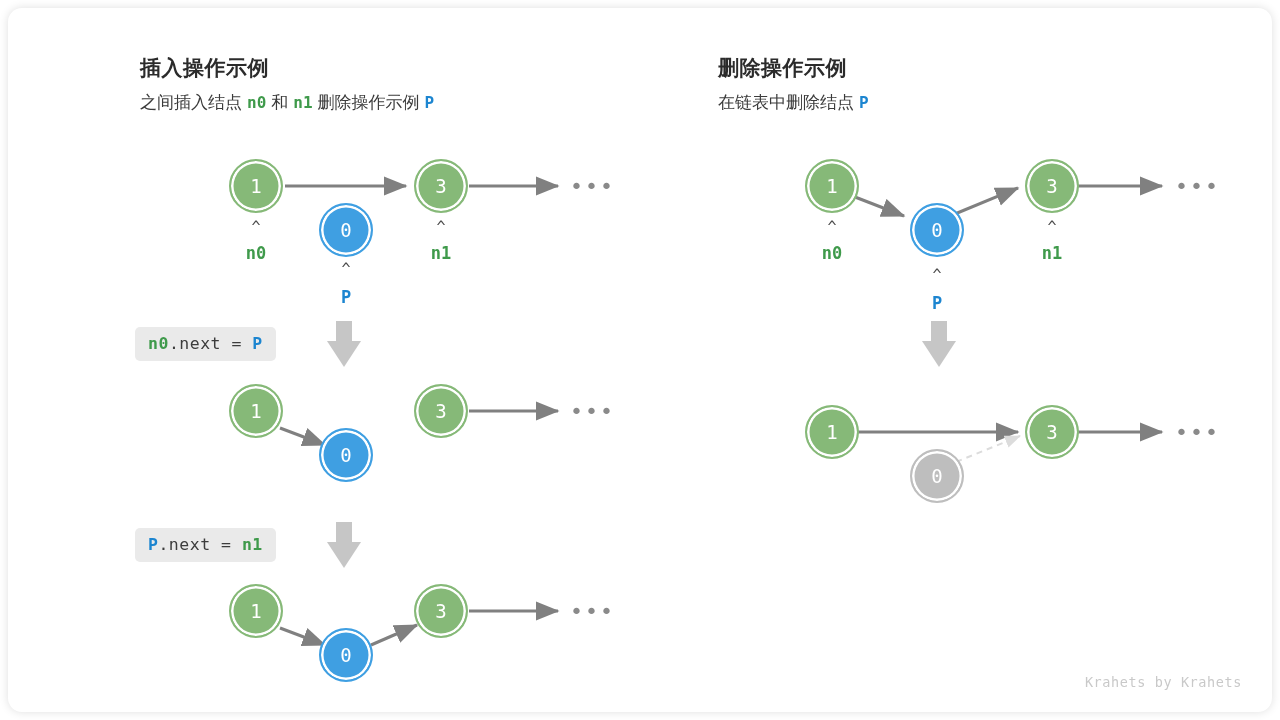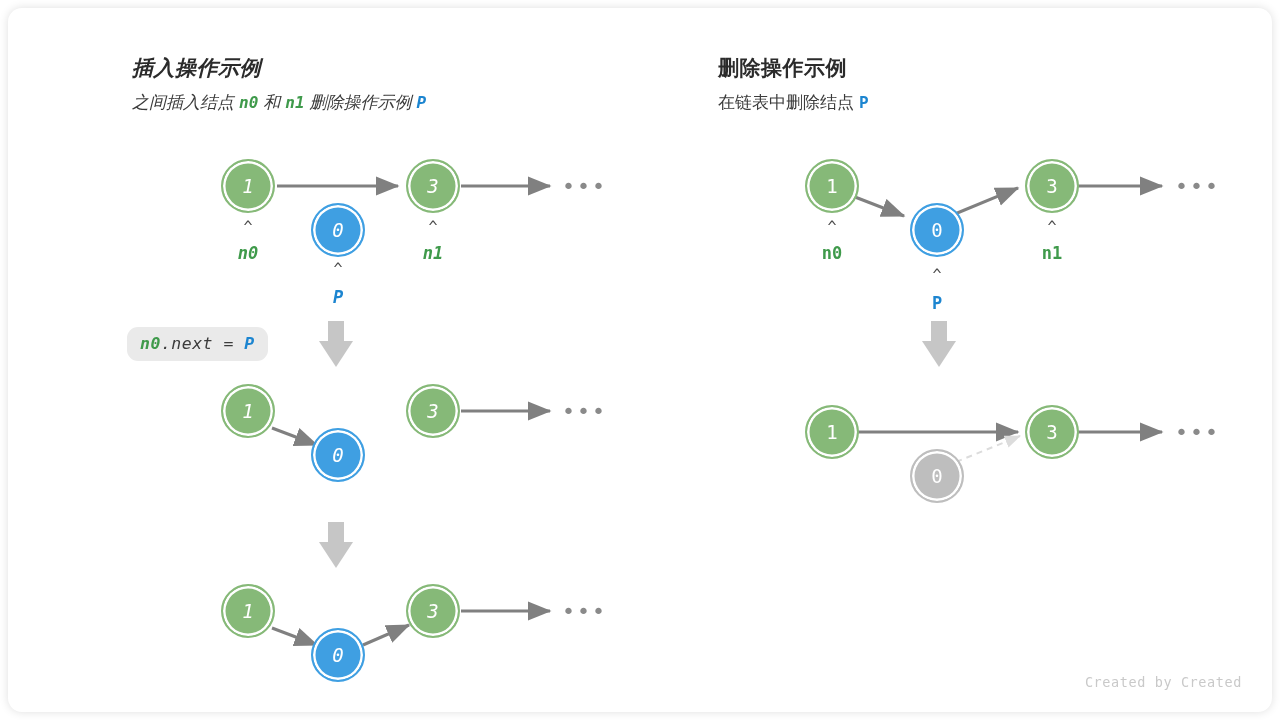--- a/index.html
+++ b/index.html
@@ -18,7 +18,7 @@
     box-shadow: 0 0 10px rgba(0,0,0,0.13);
   }
   .panel { position: absolute; top: 0; height: 704px; }
-  #panel-insert { left: 4px;   width: 632px; font-style: italic; }
+  #panel-insert { left: 12px;   width: 632px; }
   #panel-delete { left: 632px; width: 632px; }
 
   .panel-title {

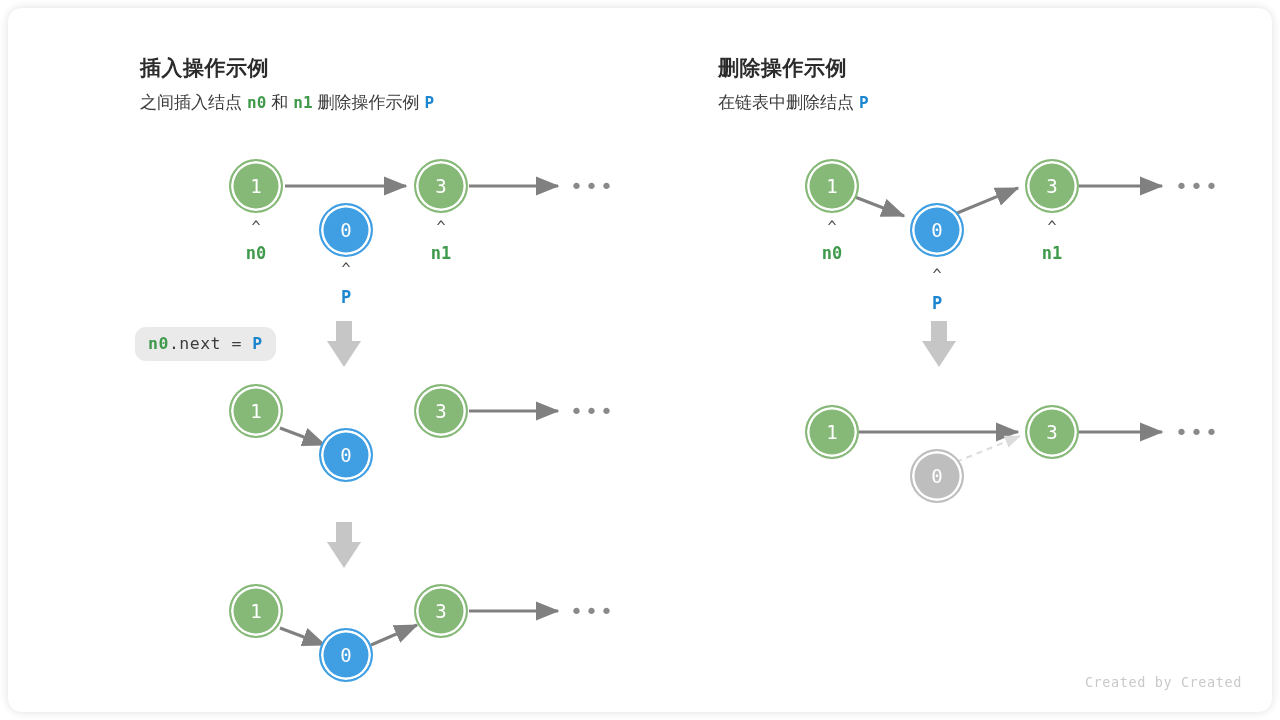--- a/index.html
+++ b/index.html
@@ -191,7 +191,7 @@
     <div class="caret" style="left:406px; top:210px;">^</div>
     <div class="ptr-label c-green" style="left:399px; top:235px;">n1</div>
 
-    <div class="code-badge" style="left:115px; top:319px;border-radius:11px;">
+    <div class="code-badge" style="left:115px; top:319px;">
       <b class="c-green">n0</b><span>.next = </span><b class="c-blue">P</b>
     </div>
     <div class="down-arrow" style="left:307px; top:313px;">

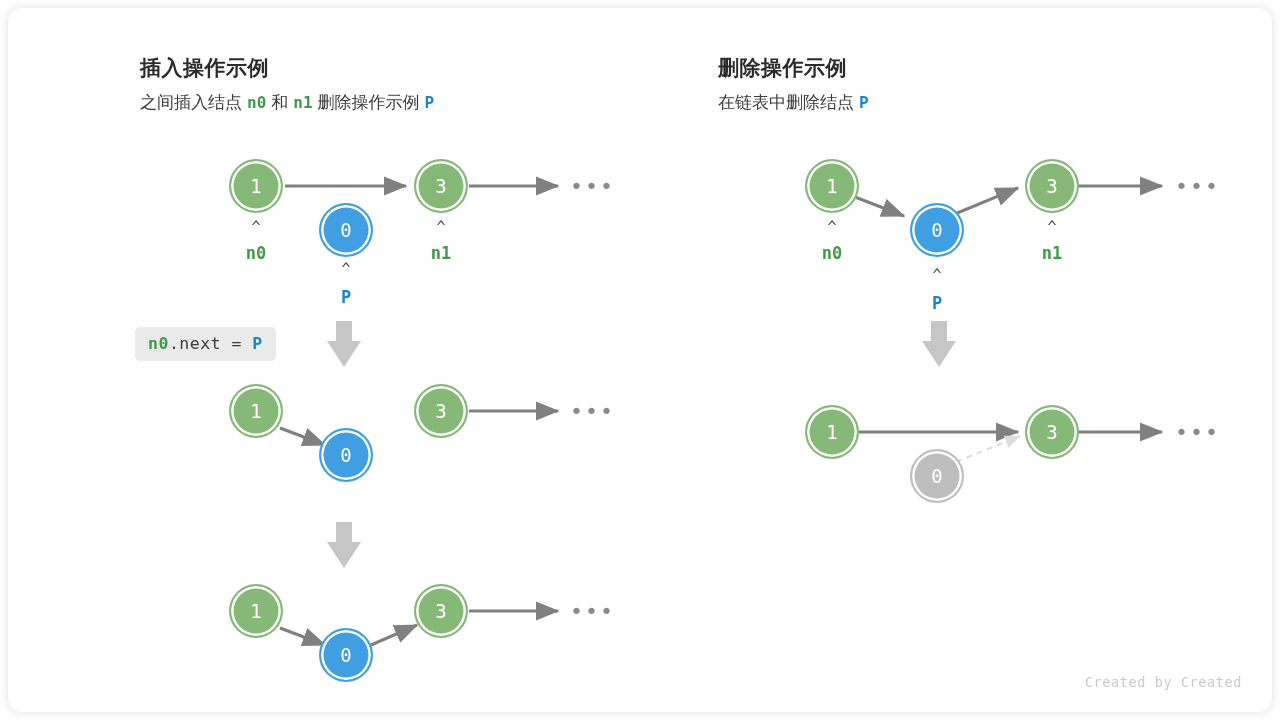--- a/index.html
+++ b/index.html
@@ -204,6 +204,9 @@
     <div class="node green" style="left:394px; top:376px;">3</div>
     <div class="dots" style="left:550px; top:393px;">•••</div>
 
+    <div class="code-badge" style="left:115px; top:520px;">
+      <b class="c-blue">P</b><span>.next = </span><b class="c-green">n1</b>
+    </div>
     <div class="down-arrow" style="left:307px; top:514px;">
       <div class="stem"></div>
         <div class="head"></div>

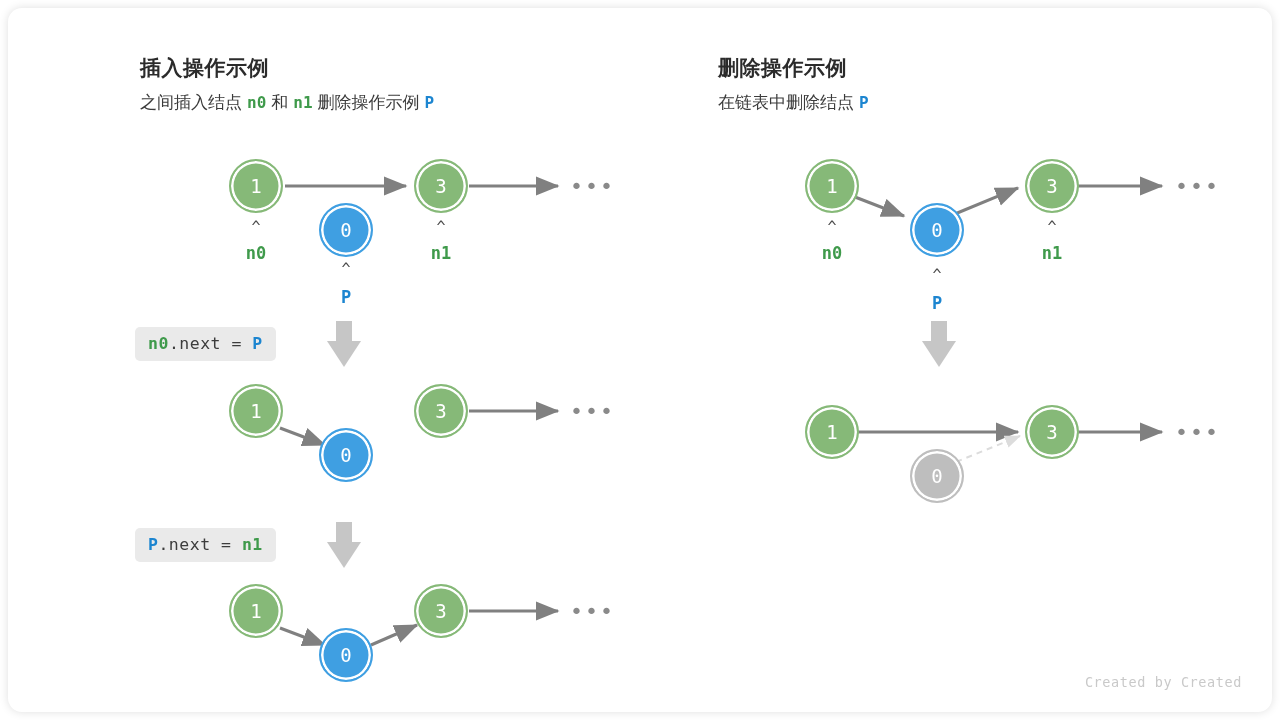--- a/index.html
+++ b/index.html
@@ -268,7 +268,7 @@
     <div class="dots" style="left:535px; top:414px;">•••</div>
   </div>
 
-  <div id="footer">Created by Created</div>
+  <div id="footer">Krahets by Krahets</div>
 </div>
 
 </body></html>

